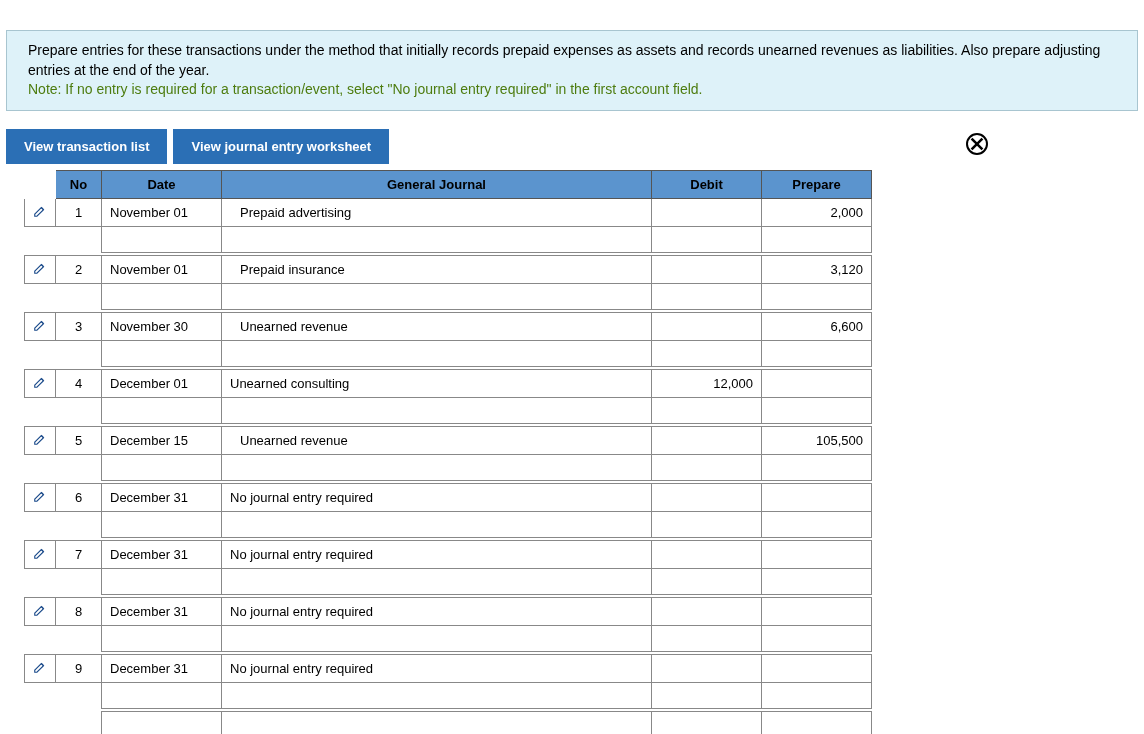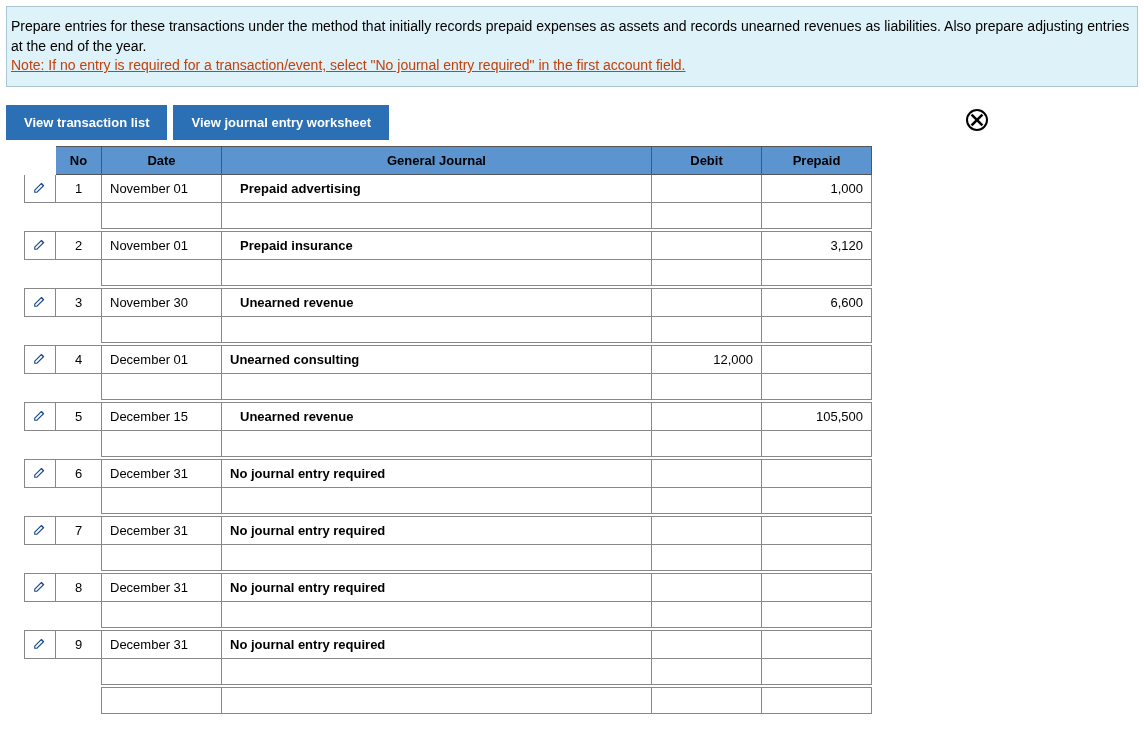--- a/index.html
+++ b/index.html
@@ -13,10 +13,11 @@
   .instructions {
     background: #def2f9;
     border: 1px solid #a8c5d0;
-    padding: 10px 4px;
+    padding: 10px 21px;
     font-size: 14px;
     line-height: 1.4;
     margin-bottom: 18px;
+    margin-top: 24px;
   }
   .instructions .note { color: #c2410c; text-decoration: underline; }
   .tabs-row {

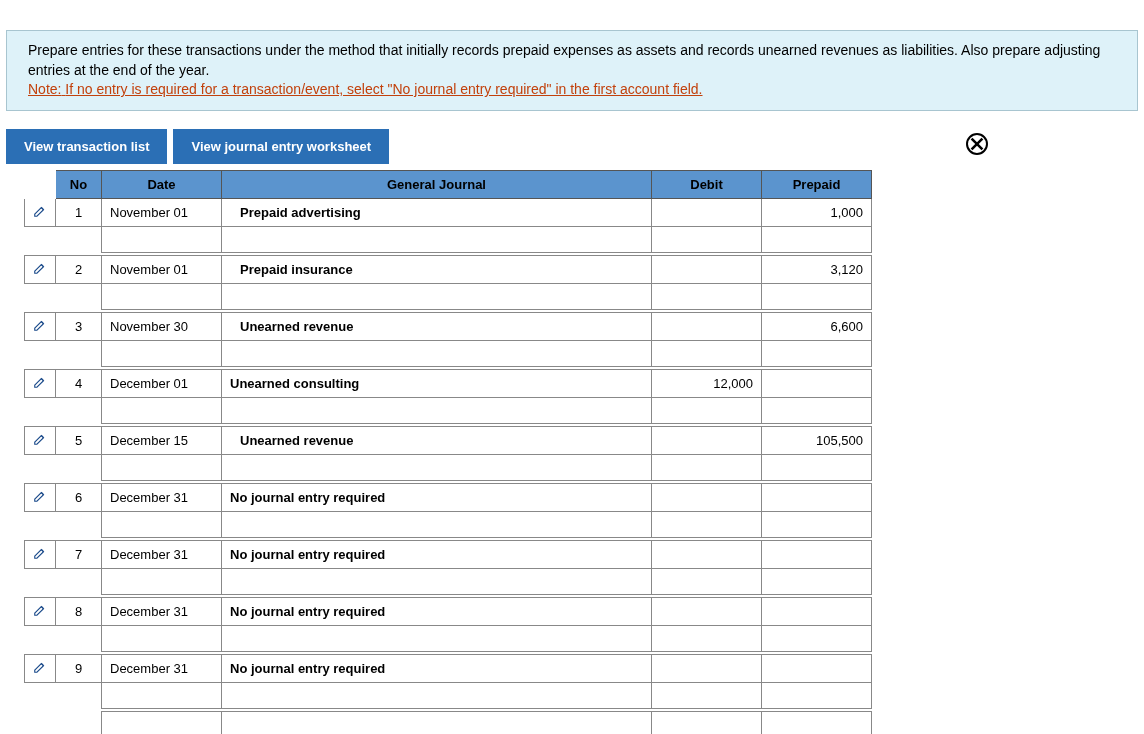--- a/index.html
+++ b/index.html
@@ -19,7 +19,7 @@
     margin-bottom: 18px;
     margin-top: 24px;
   }
-  .instructions .note { color: #c2410c; text-decoration: underline; }
+  .instructions .note { color: #4d7c0f; }
   .tabs-row {
     display: flex;
     align-items: flex-start;

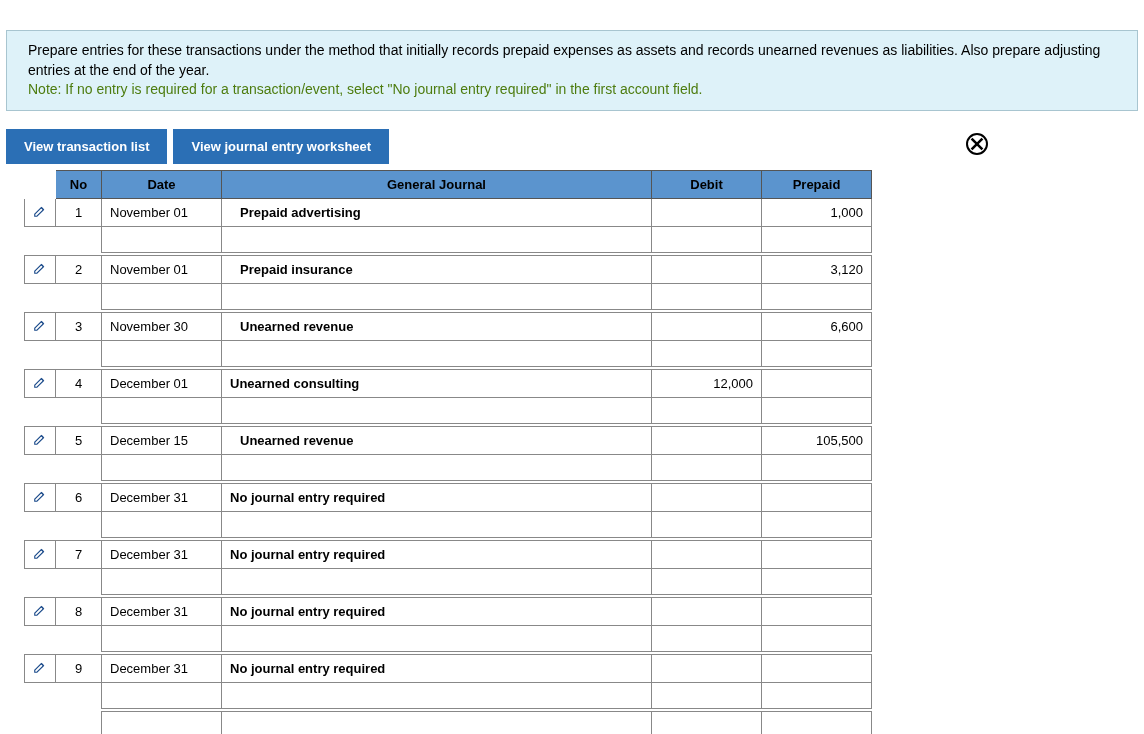--- a/index.html
+++ b/index.html
@@ -121,7 +121,7 @@
         <th class="col-date">Date</th>
         <th class="col-gj">General Journal</th>
         <th class="col-amt">Debit</th>
-        <th class="col-amt">Prepaid</th>
+        <th class="col-amt">Prepare</th>
       </tr>
     </thead>
     <tbody id="journal-body">

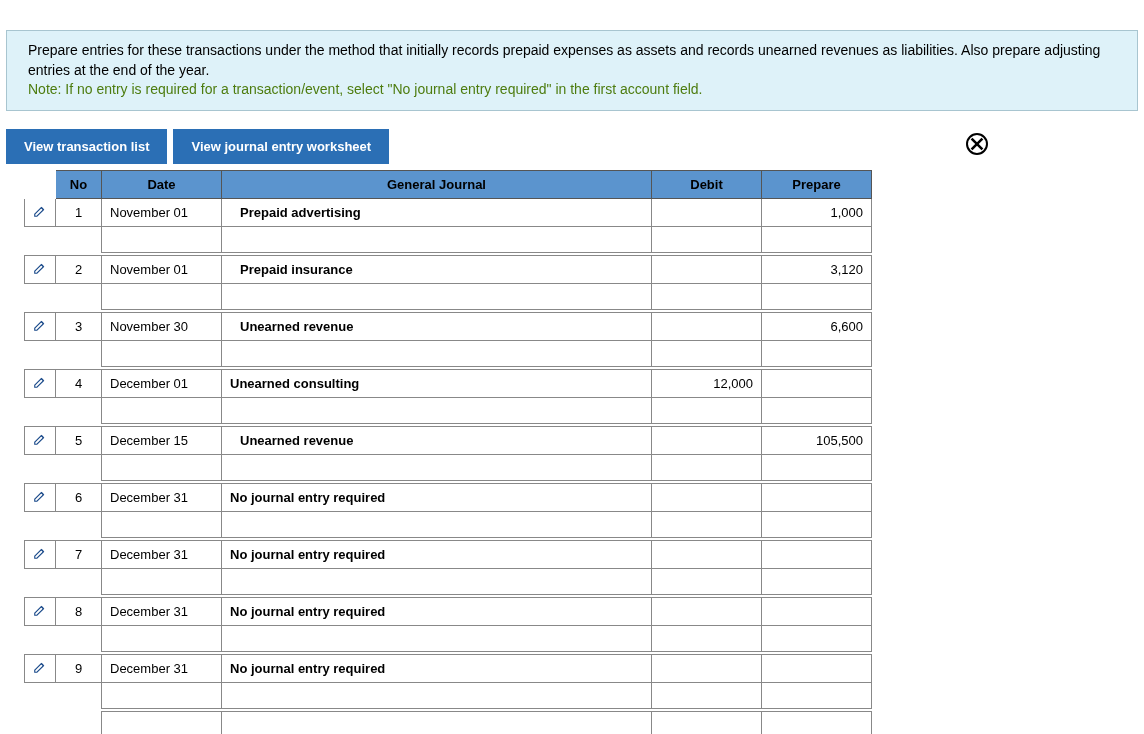--- a/index.html
+++ b/index.html
@@ -78,7 +78,7 @@
   .col-edit { width: 28px; text-align:center; }
   .col-no { width: 46px; text-align:center;margin-left:29px; }
   .col-date { width: 120px; padding-left:10px; }
-  .col-gj { width: 430px; padding-left:10px;font-weight:bold; }
+  .col-gj { width: 430px; padding-left:10px; }
   .col-amt { width: 110px; text-align:right; padding-right:6px; }
   .gj-indent1 { padding-left: 18px !important; }
   .gj-indent0 { padding-left: 8px !important; }

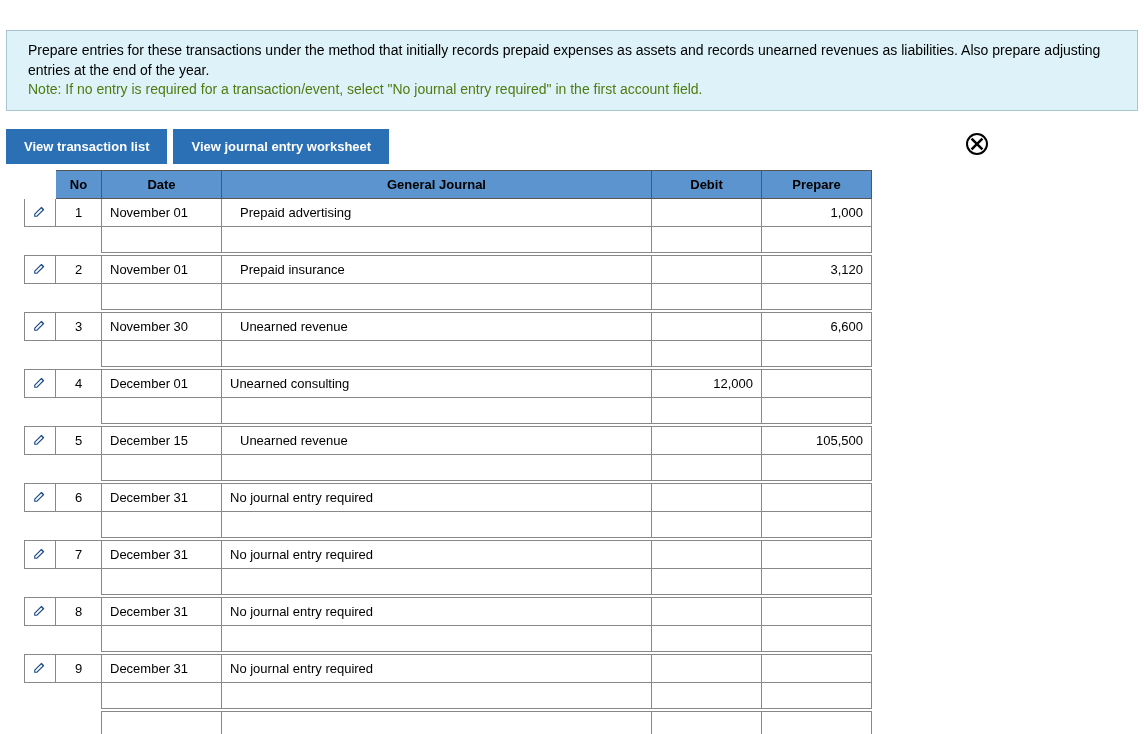--- a/index.html
+++ b/index.html
@@ -134,7 +134,7 @@
           <td class="col-date">November 01</td>
           <td class="col-gj gj-indent1">Prepaid advertising</td>
           <td class="col-amt"></td>
-          <td class="col-amt">1,000</td>
+          <td class="col-amt">2,000</td>
         </tr>
         <tr>
           <td class="col-edit" style="border: none; background: transparent;"></td>

